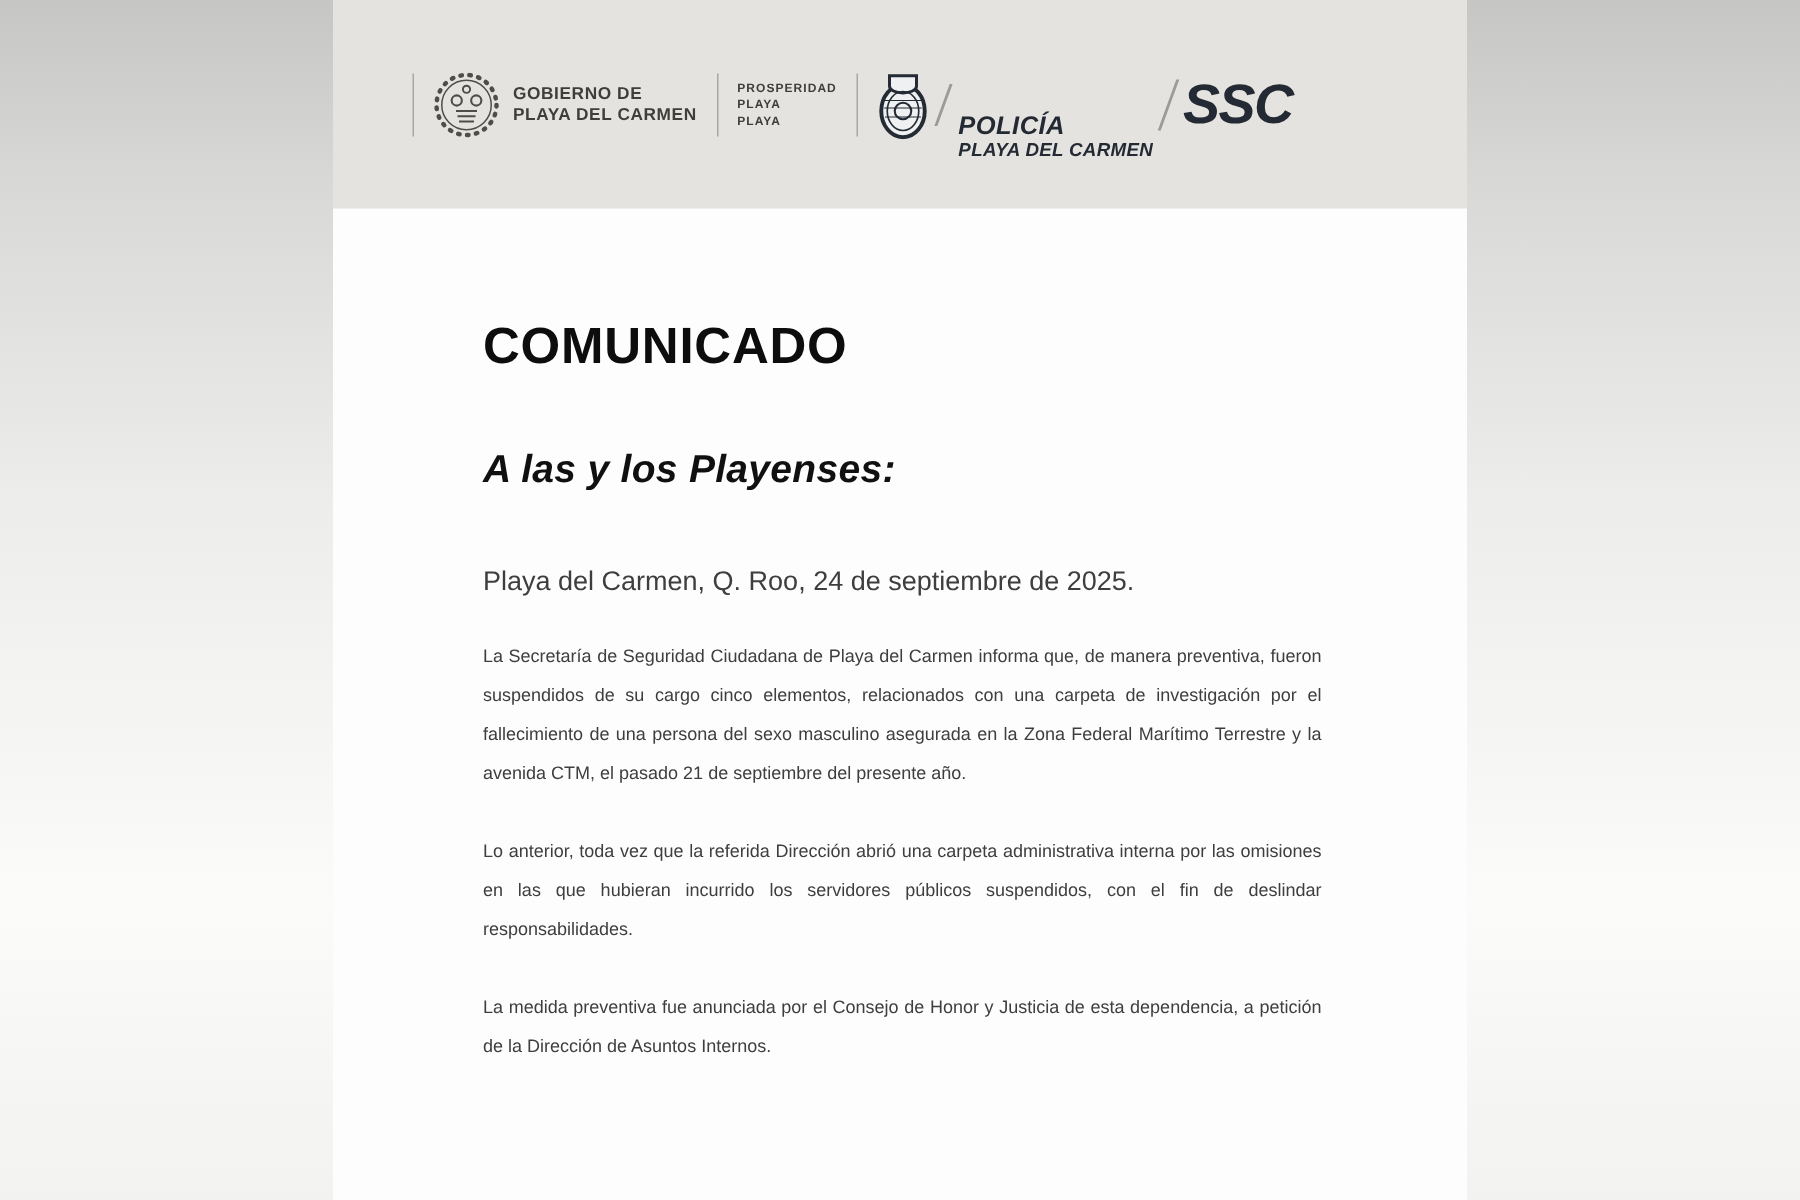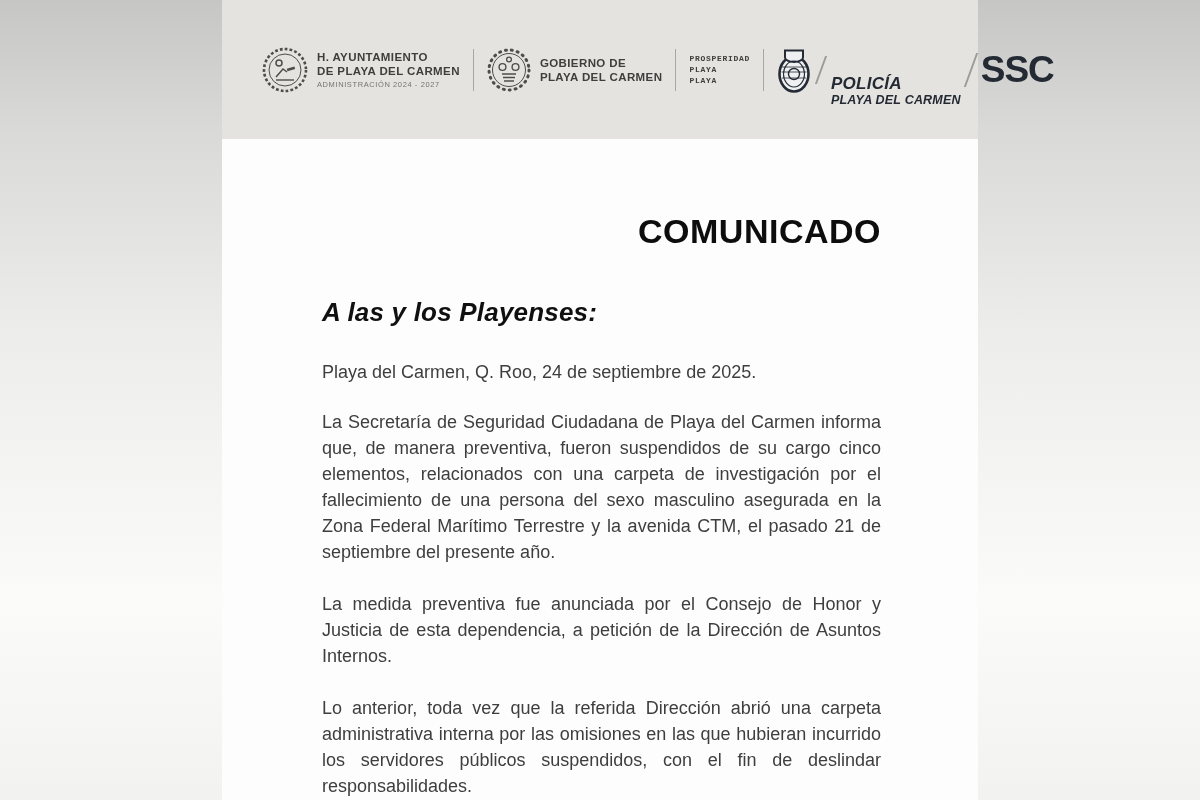--- a/index.html
+++ b/index.html
@@ -102,21 +102,6 @@
 
   <div class="card-header">
 
-    <div class="brand">
-      <svg width="46" height="46" viewBox="0 0 46 46">
-        <circle cx="23" cy="23" r="21" fill="none" stroke="#4d4d49" stroke-width="2.6" stroke-dasharray="2.8 2.1"></circle>
-        <circle cx="23" cy="23" r="16" fill="none" stroke="#4d4d49" stroke-width="1"></circle>
-        <circle cx="17" cy="16" r="3" fill="none" stroke="#4d4d49" stroke-width="1.5"></circle>
-        <path d="M14 30 l7 -8 l4 3" fill="none" stroke="#4d4d49" stroke-width="1.5"></path>
-        <rect x="25" y="20.5" width="8" height="2.6" fill="#4d4d49" transform="rotate(-16 29 22)"></rect>
-        <path d="M14 33 h18" stroke="#4d4d49" stroke-width="1.4"></path>
-      </svg>
-      <div class="brand-text">
-        <div class="bt-main">H. AYUNTAMIENTO</div>
-        <div class="bt-main">DE PLAYA DEL CARMEN</div>
-        <div class="bt-sub">ADMINISTRACIÓN 2024 - 2027</div>
-      </div>
-    </div>
 
     <div class="vdiv"></div>
 

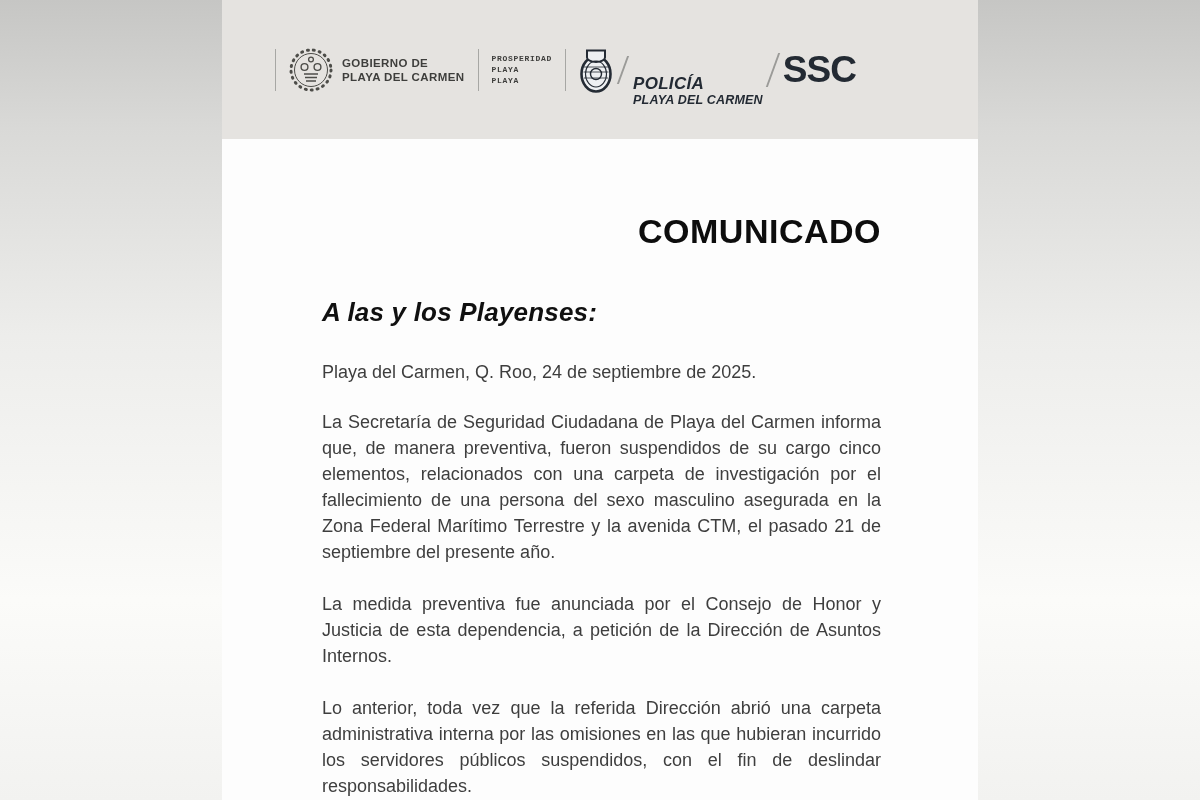--- a/index.html
+++ b/index.html
@@ -48,7 +48,6 @@
     font-size: 8px; font-weight: bold;
     letter-spacing: 0.7px; color: #3e3e3c; line-height: 11px;
     white-space: nowrap;
-    font-family: Liberation Mono, monospace;
   }
   .police { display: flex; align-items: center; color: var(--police-dark, #232a33); }
   .slash {

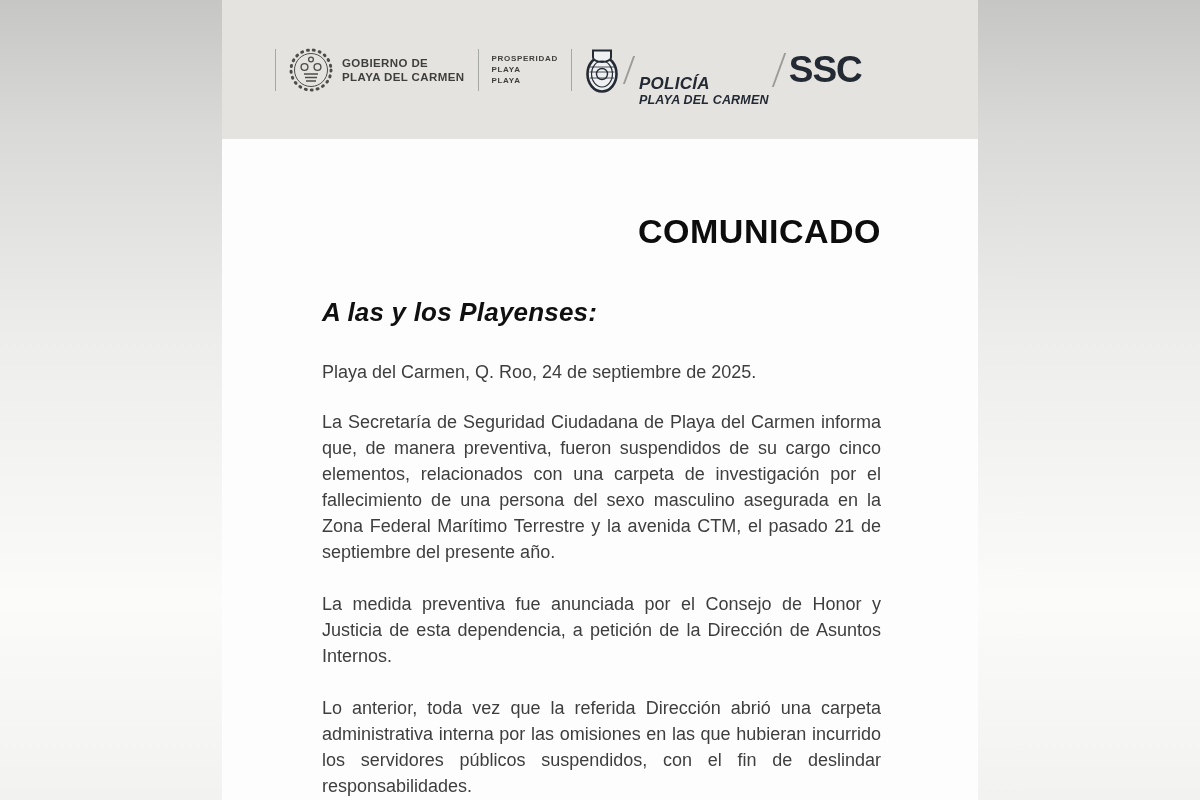--- a/index.html
+++ b/index.html
@@ -62,7 +62,7 @@
   .pw1 { font-size: 17px; letter-spacing: 0.3px; margin-top: 43px; }
   .pw2 { font-size: 12.5px; margin-top: 2px; letter-spacing: 0.2px; }
   .ssc {
-    font-size: 37px; font-weight: bold; 
+    font-size: 37px; font-weight: bold; font-style: italic;
     letter-spacing: -1px; line-height: 1; white-space: nowrap;
   }
   

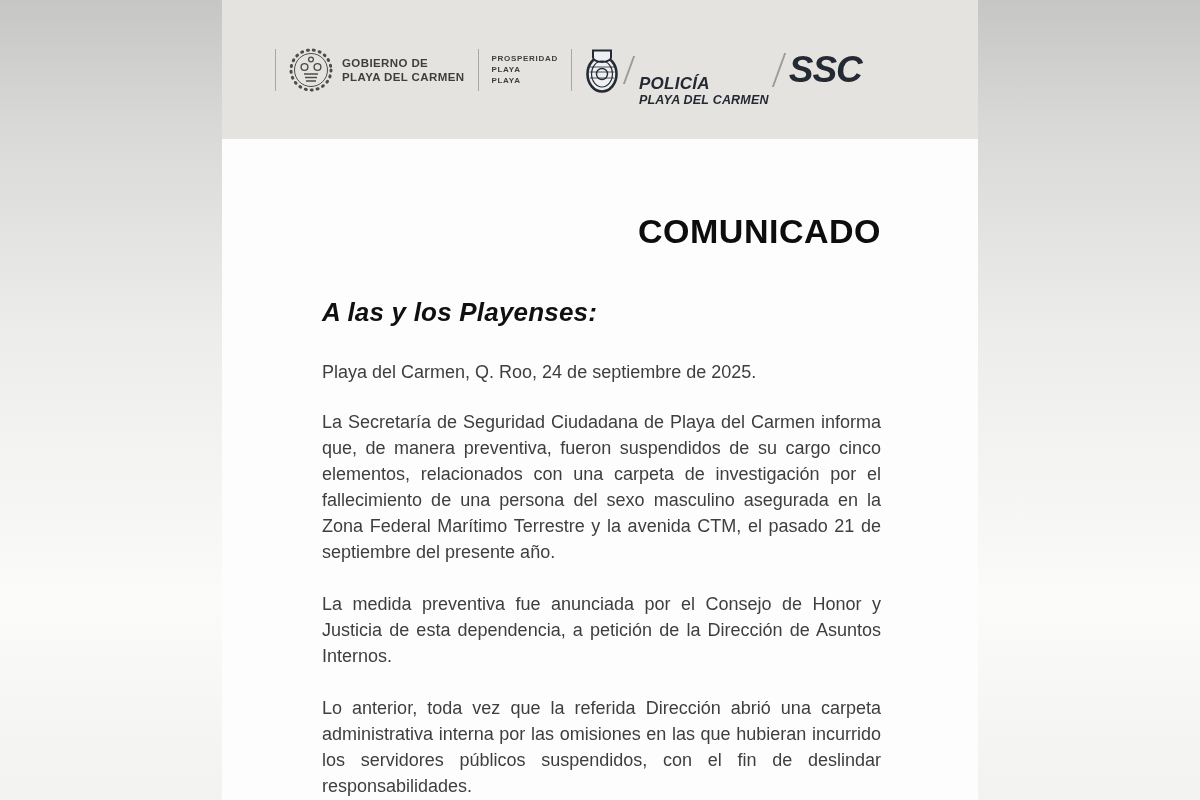--- a/index.html
+++ b/index.html
@@ -69,7 +69,7 @@
   .doc-body { padding: 73px 97px 0 100px; }
   .doc-title {
     margin: 0;
-    text-align: right;
+    text-align: left;
     font-size: 34px; font-weight: bold;
     letter-spacing: 0.5px;
     color: var(--title-text, #0d0d0d);

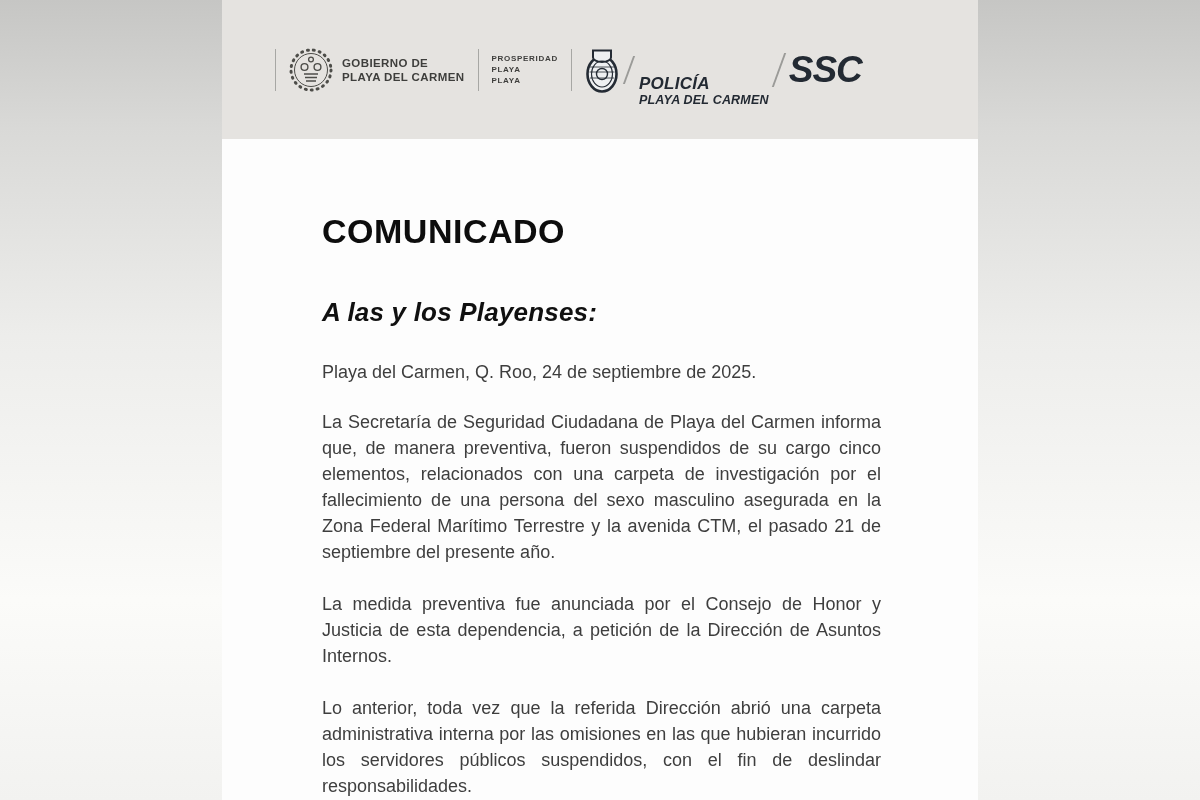--- a/index.html
+++ b/index.html
@@ -82,7 +82,7 @@
     font-style: italic;
   }
   .dateline {
-    margin: 34px 0 0;
+    margin: 49px 0 0;
     font-size: 18px;
     color: var(--body-text, #3e3e3e);
   }

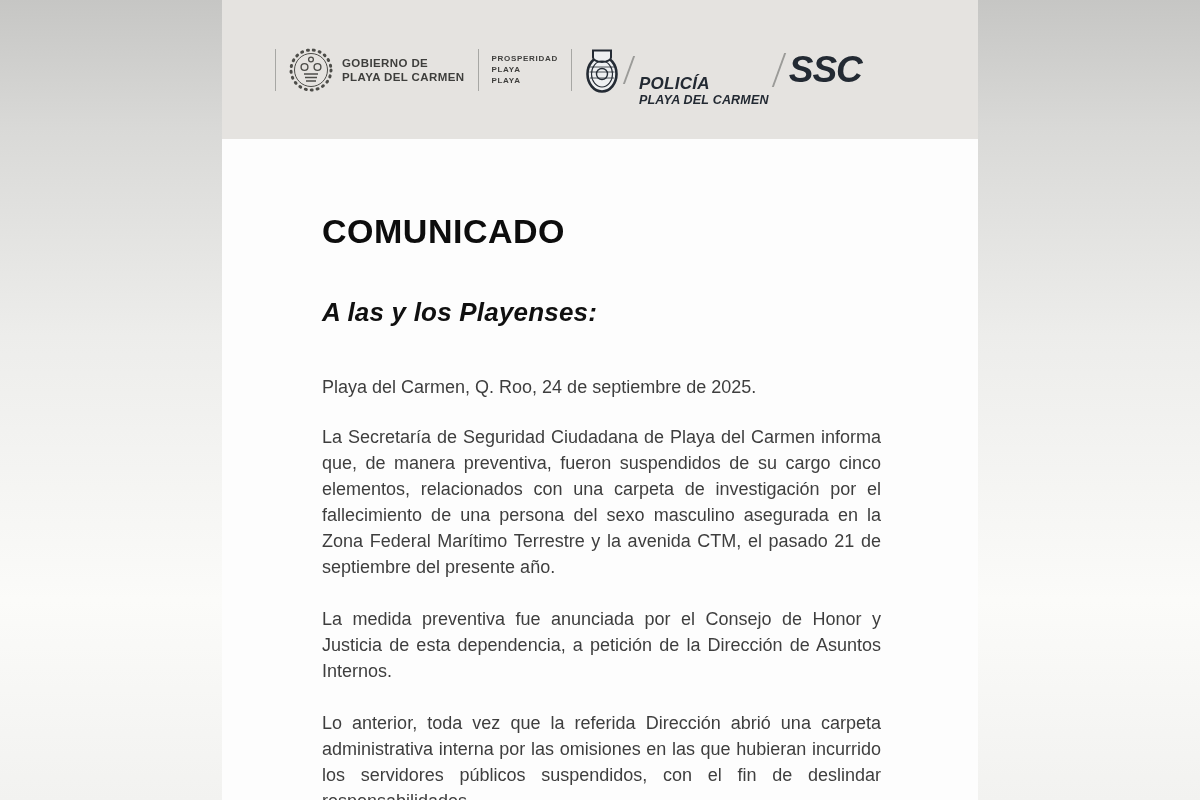--- a/index.html
+++ b/index.html
@@ -88,7 +88,7 @@
   }
   .para {
     margin: 26px 0 0;
-    font-size: 18px;
+    font-size: 12px;
     line-height: 26px;
     text-align: justify;
     color: var(--body-text, #3e3e3e);

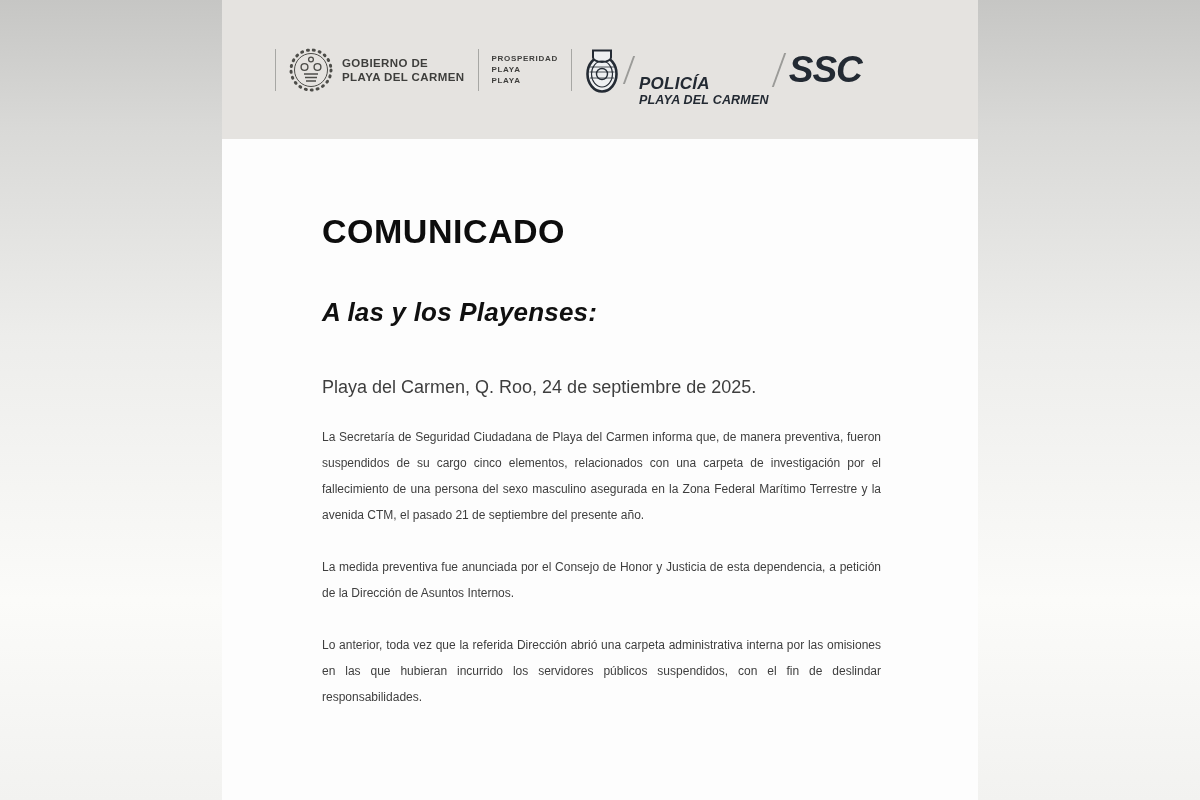--- a/index.html
+++ b/index.html
@@ -153,8 +153,8 @@
     <h2 class="salutation">A las y los Playenses:</h2>
     <p class="dateline">Playa del Carmen, Q. Roo, 24 de septiembre de 2025.</p>
     <p class="para">La Secretaría de Seguridad Ciudadana de Playa del Carmen informa que, de manera preventiva, fueron suspendidos de su cargo cinco elementos, relacionados con una carpeta de investigación por el fallecimiento de una persona del sexo masculino asegurada en la Zona Federal Marítimo Terrestre y la avenida CTM, el pasado 21 de septiembre del presente año.</p>
+    <p class="para">Lo anterior, toda vez que la referida Dirección abrió una carpeta administrativa interna por las omisiones en las que hubieran incurrido los servidores públicos suspendidos, con el fin de deslindar responsabilidades.</p>
     <p class="para">La medida preventiva fue anunciada por el Consejo de Honor y Justicia de esta dependencia, a petición de la Dirección de Asuntos Internos.</p>
-    <p class="para">Lo anterior, toda vez que la referida Dirección abrió una carpeta administrativa interna por las omisiones en las que hubieran incurrido los servidores públicos suspendidos, con el fin de deslindar responsabilidades.</p>
   </div>
 
 </div>

